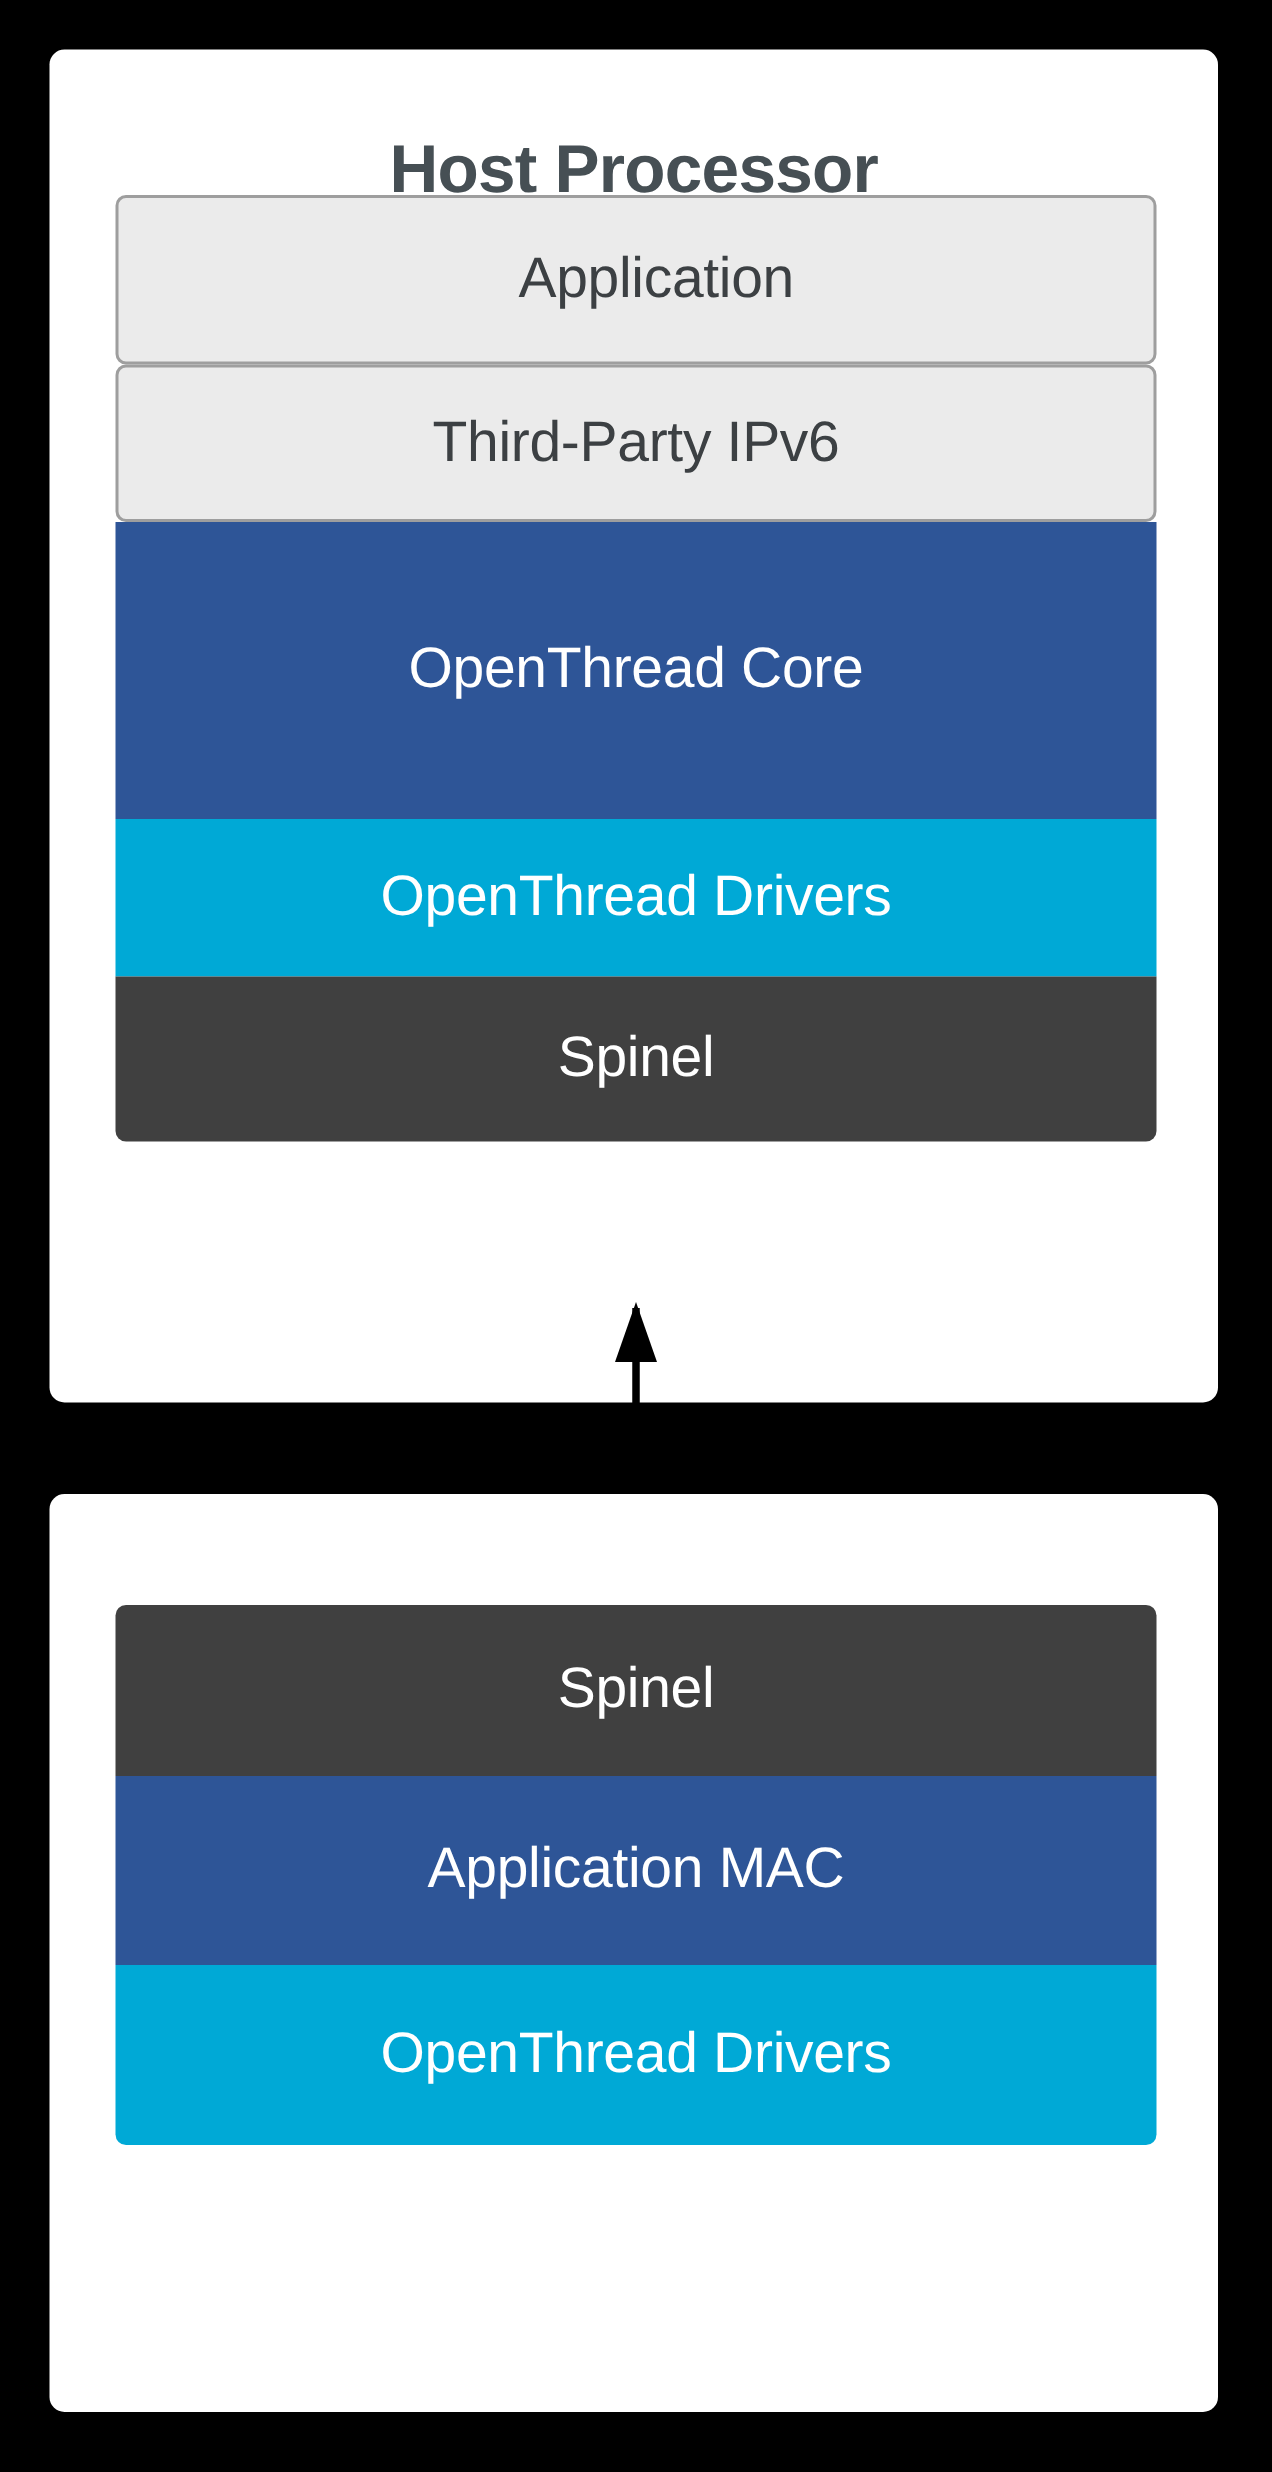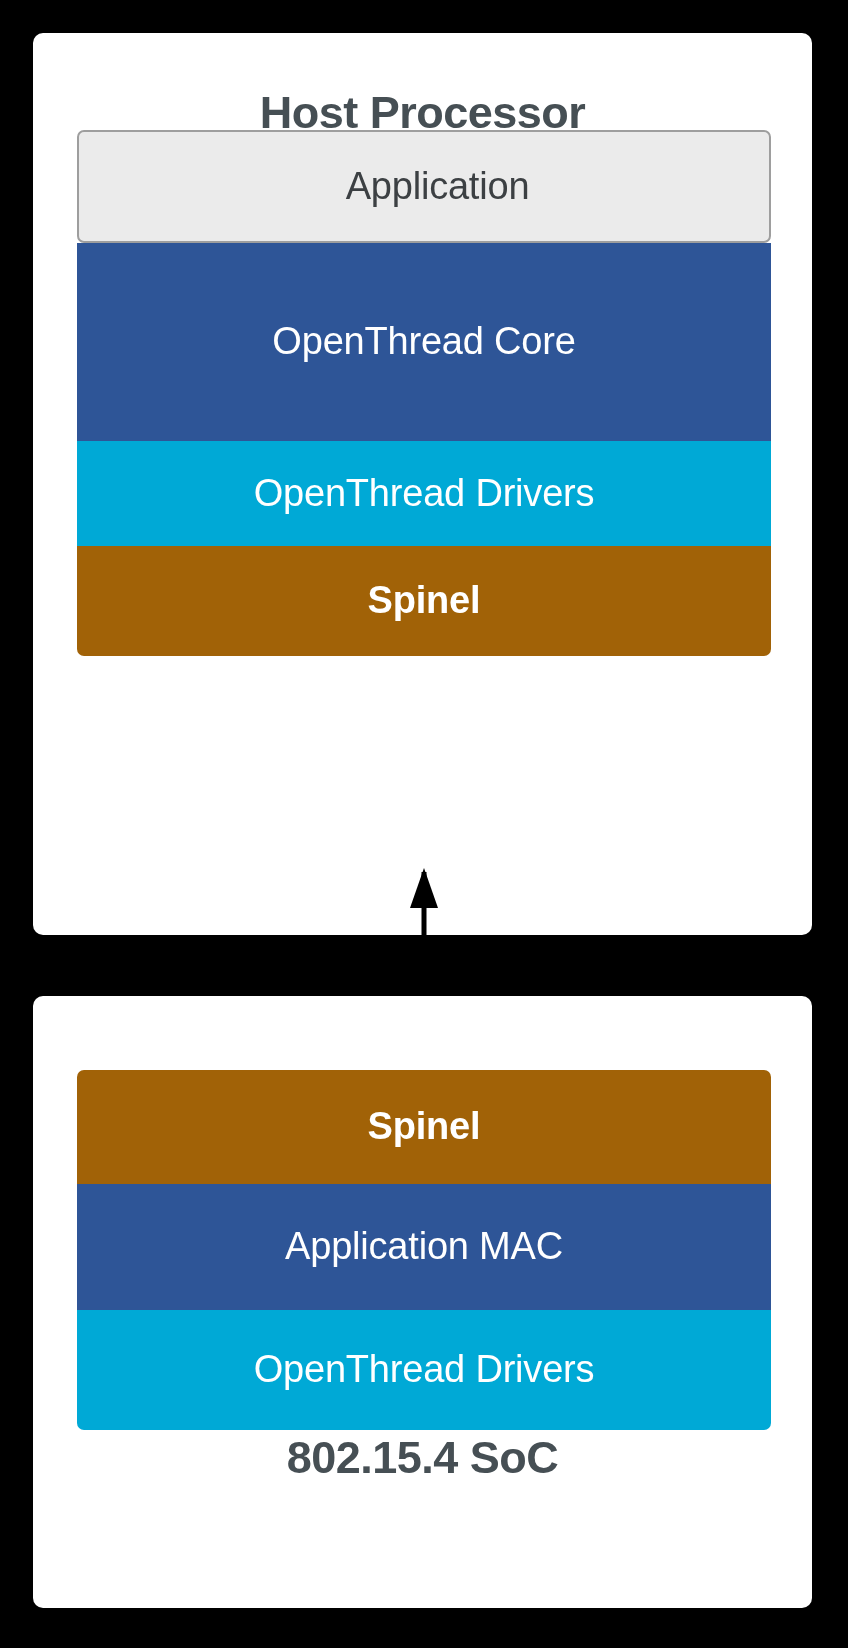--- a/index.html
+++ b/index.html
@@ -117,6 +117,9 @@
         <span>Application</span>
       </div>
 
+      <div class="layer outlined" style="height:105px;">
+        <span>Third-Party IPv6</span>
+      </div>
 
 
       <div class="layer blue" style="height:198px;align-items:center;">

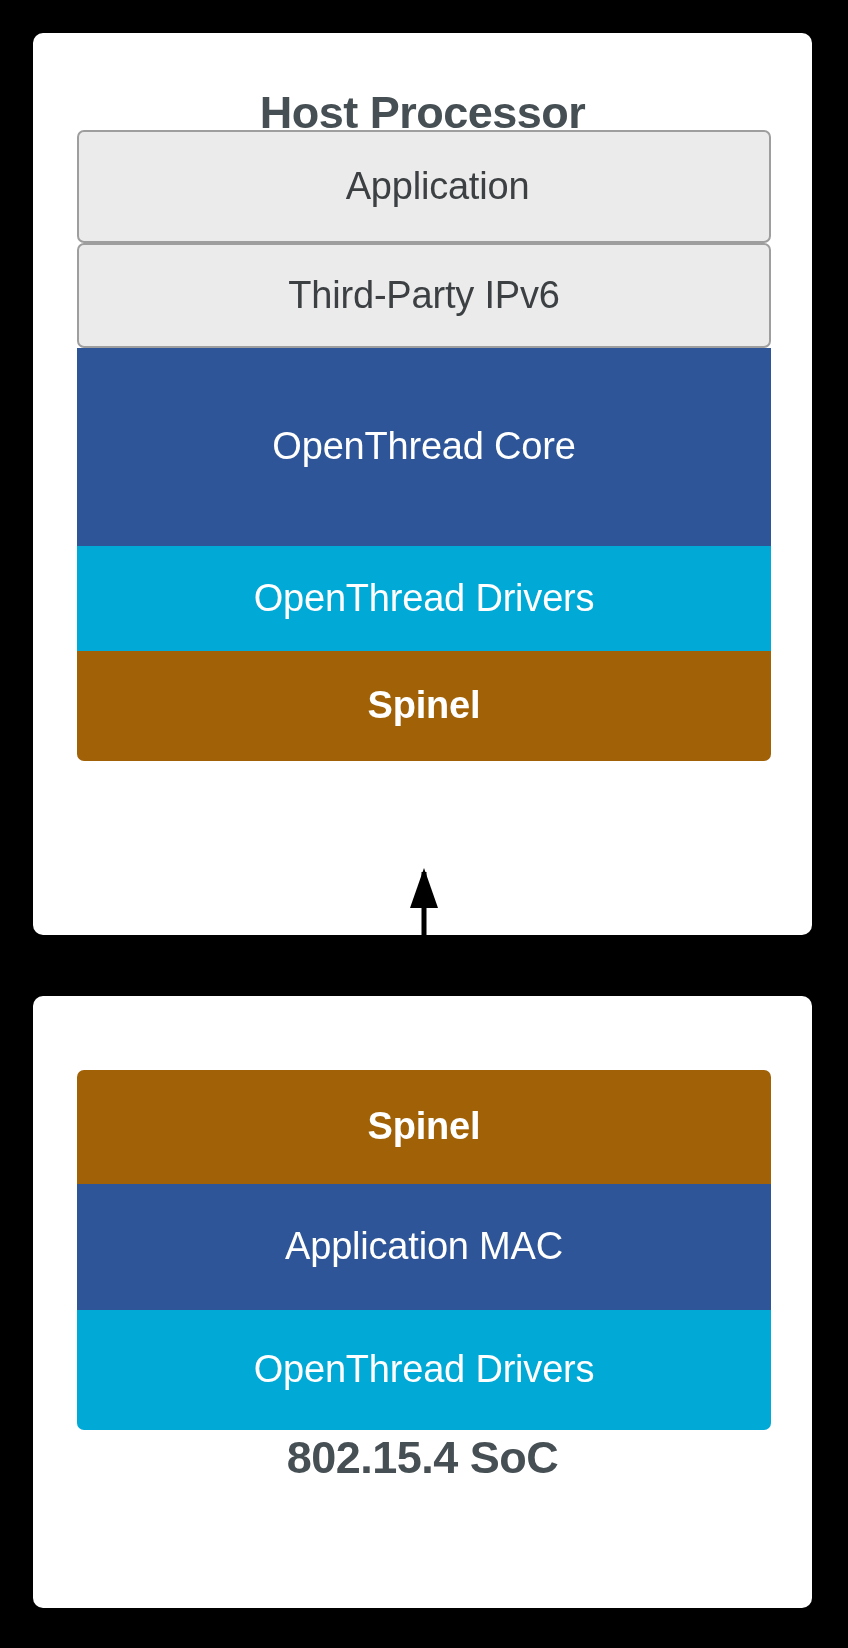--- a/index.html
+++ b/index.html
@@ -86,7 +86,7 @@
 
   .layer.cyan  { background: #00A9D6; }
   .layer.blue  { background: #2E5597; }
-  .layer.red   { background: #a16207; font-weight: bold; }
+  .layer.red   { background: #404040; }
 
   
   .stack > .layer:first-child.rt { border-top-left-radius: 7px; border-top-right-radius: 7px; }

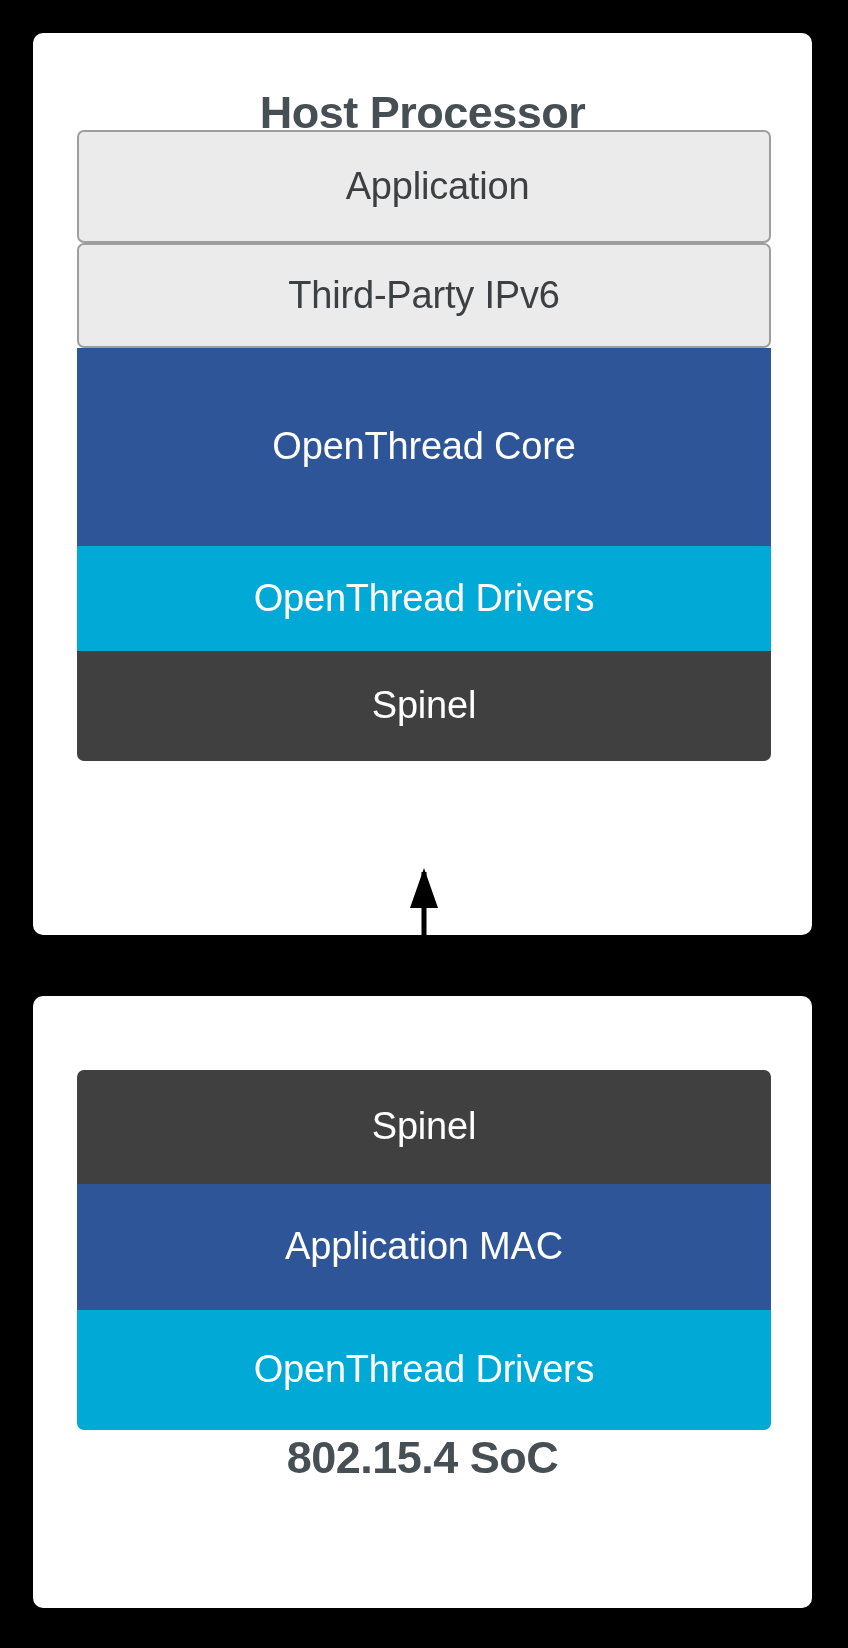--- a/index.html
+++ b/index.html
@@ -164,7 +164,6 @@
 
     </div>
 
-    <div class="panel-title" id="soc-title">802.15.4 SoC</div>
 
   </div>
 

